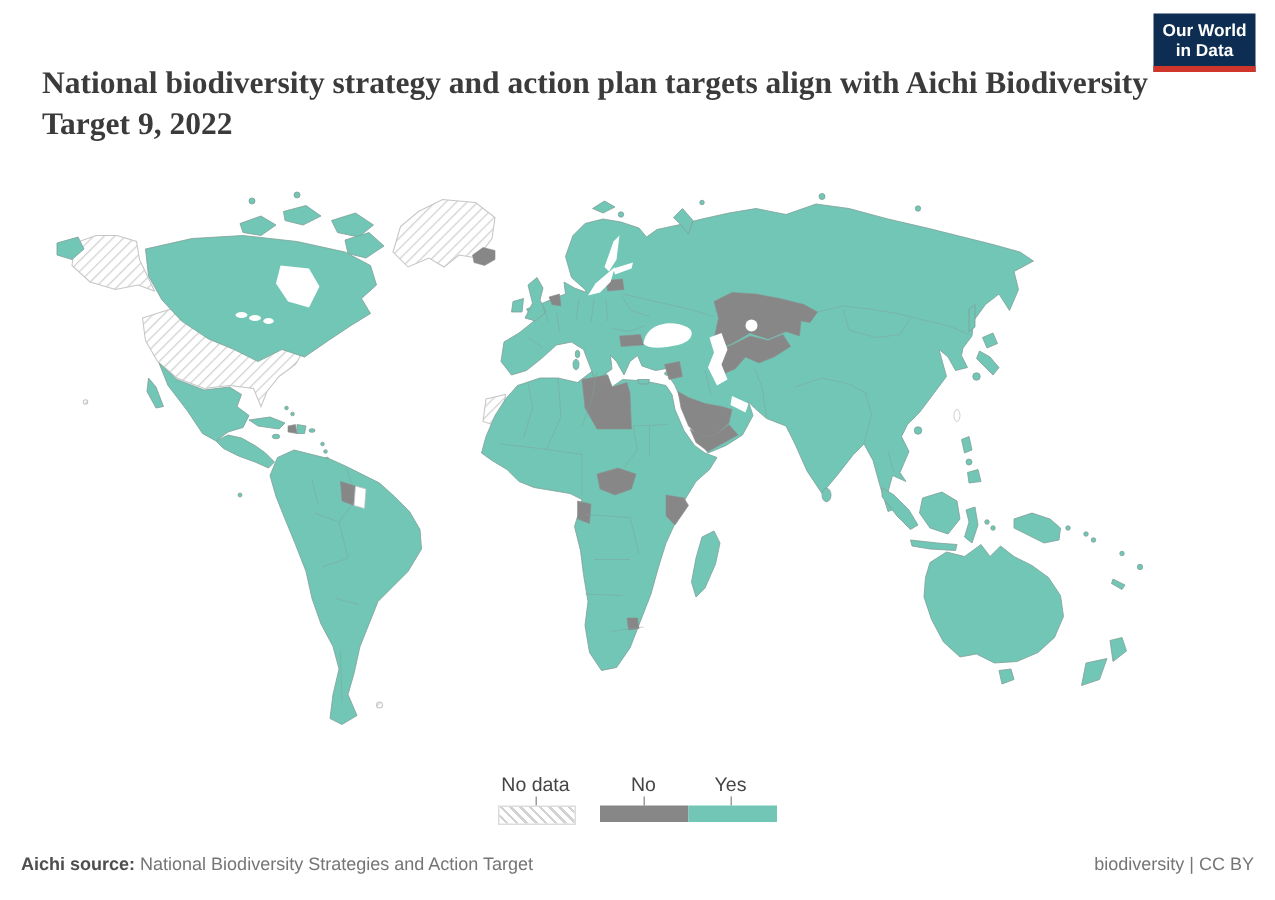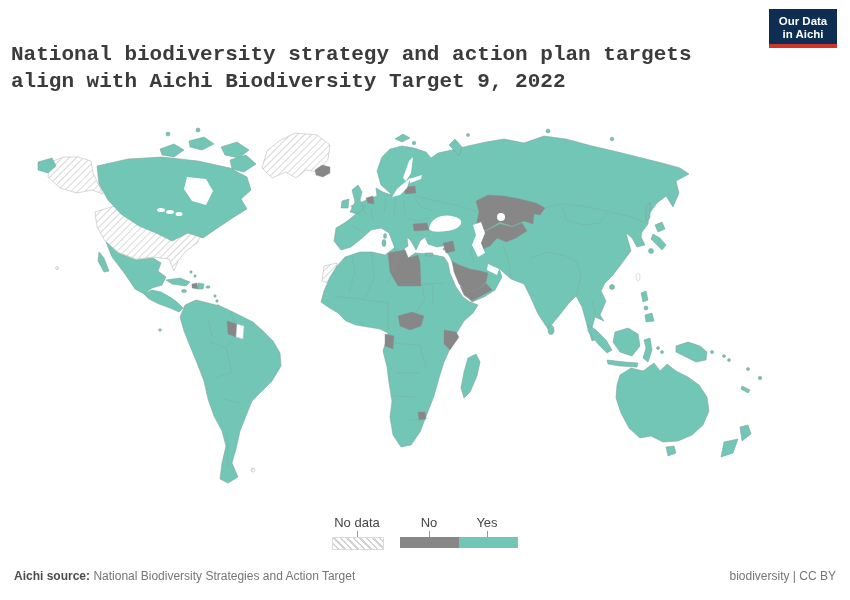--- a/index.html
+++ b/index.html
@@ -181,7 +181,7 @@
 
   <h1 class="title">National biodiversity strategy and action plan targets align with Aichi Biodiversity Target 9, 2022</h1>
   <div class="logo">
-    <div>Our Data</div>
+    <div>Our World</div>
     <div>in Aichi</div>
   </div>
 

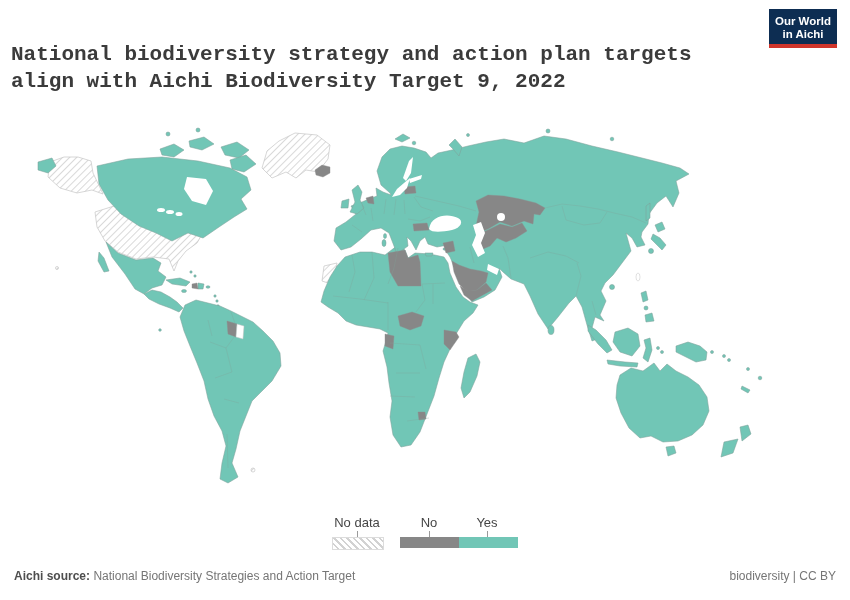--- a/index.html
+++ b/index.html
@@ -182,7 +182,7 @@
   <h1 class="title">National biodiversity strategy and action plan targets align with Aichi Biodiversity Target 9, 2022</h1>
   <div class="logo">
     <div>Our World</div>
-    <div>in Aichi</div>
+    <div>in Data</div>
   </div>
 
   <span class="legend-label" style="left:357px">No data</span>

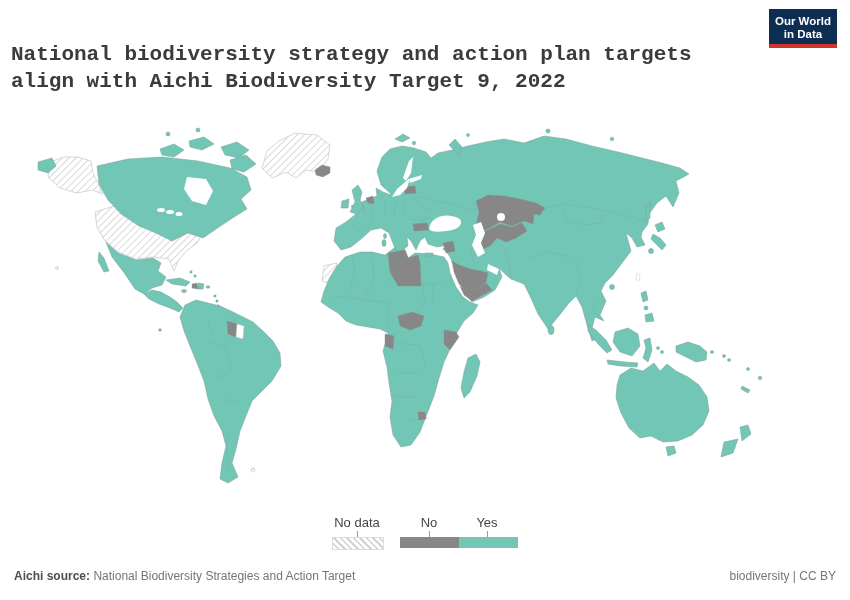--- a/index.html
+++ b/index.html
@@ -16,8 +16,8 @@
   html,body{margin:0;padding:0;background:#fff;}
   .fig{position:relative;width:850px;height:600px;background:#fff;overflow:hidden;
        font-family:"Liberation Sans","DejaVu Sans",sans-serif;}
-  .title{position:absolute;left:11px;top:12px;width:752px;
-         font-family:Liberation Mono, monospace;
+  .title{position:absolute;left:28px;top:12px;width:752px;
+         font-family:Liberation Serif, serif;
          font-size:21px;line-height:1.27;font-weight:700;color:var(--title);margin-top:30px;}
   .subtitle{position:absolute;left:14px;top:78px;width:758px;
             font-size:12.5px;line-height:1.42;color:var(--subtle);}

